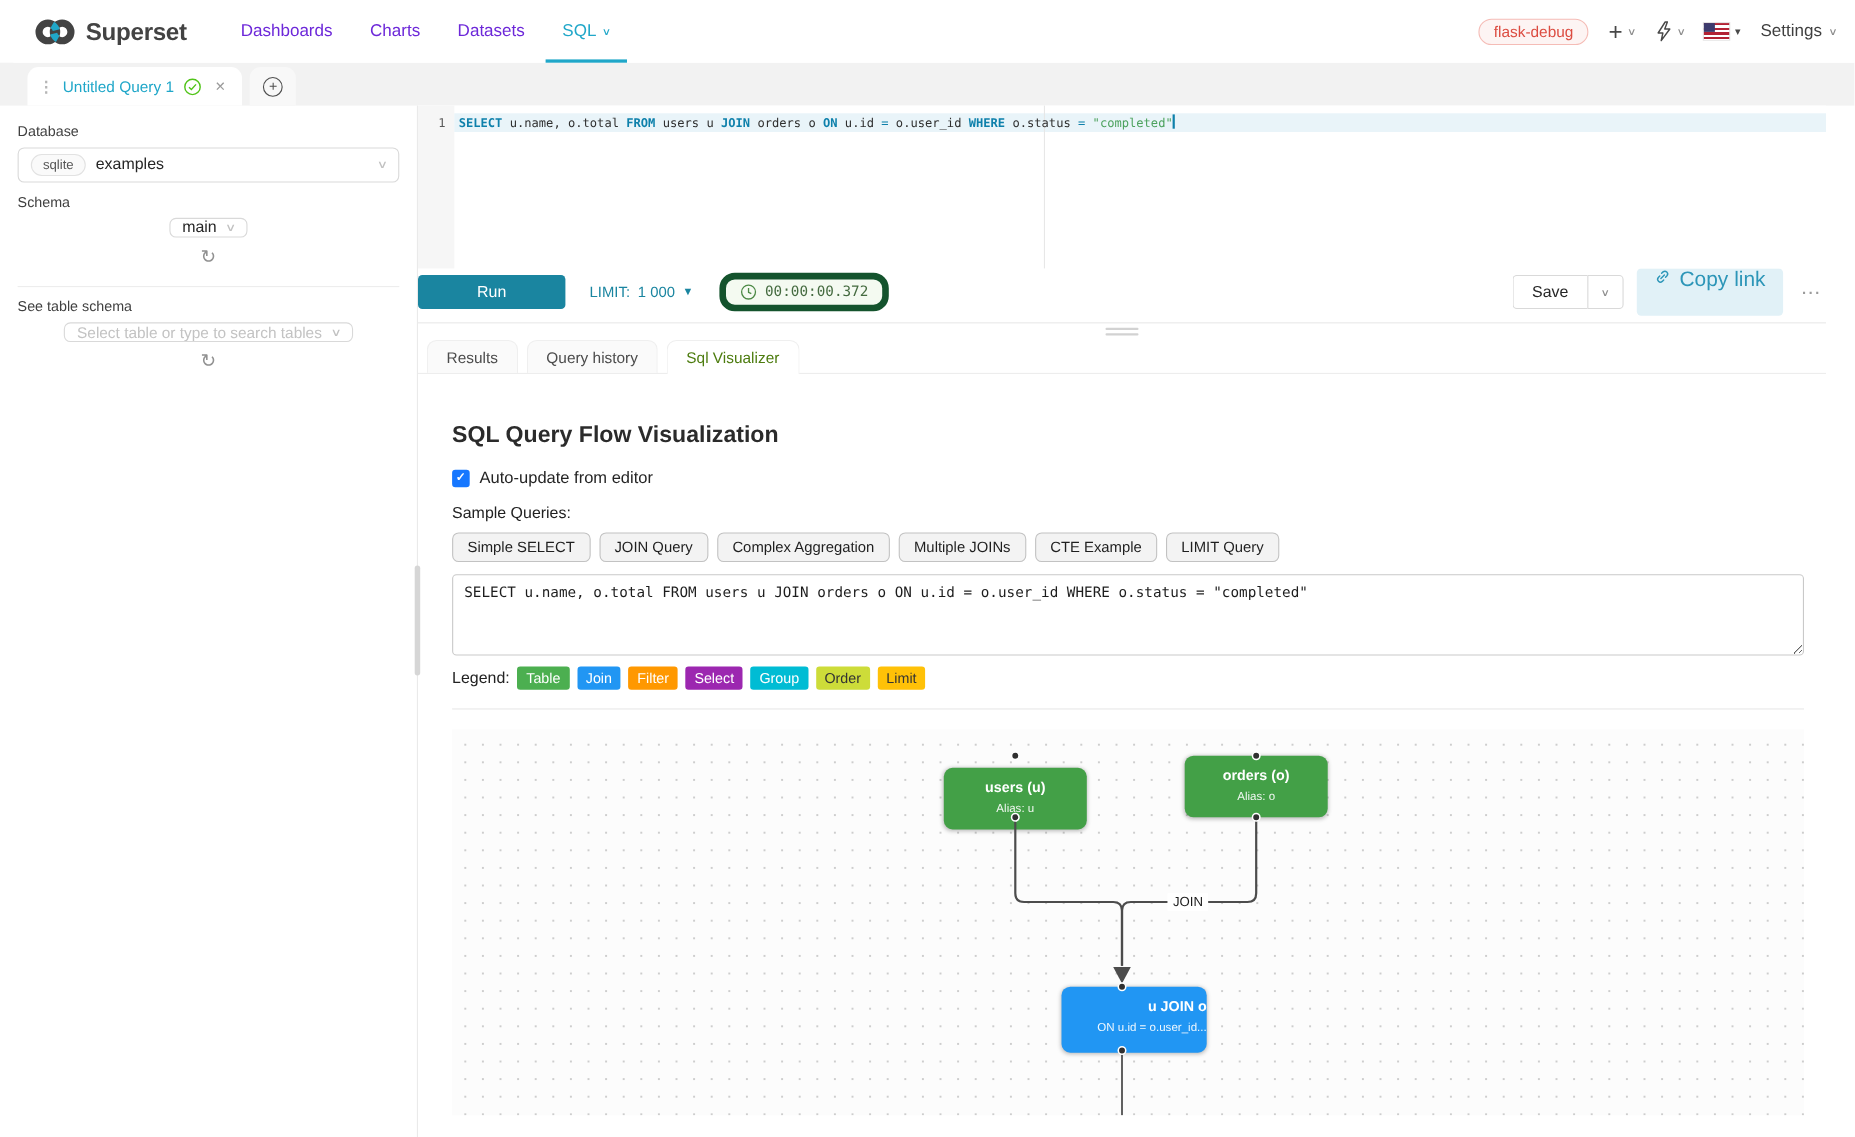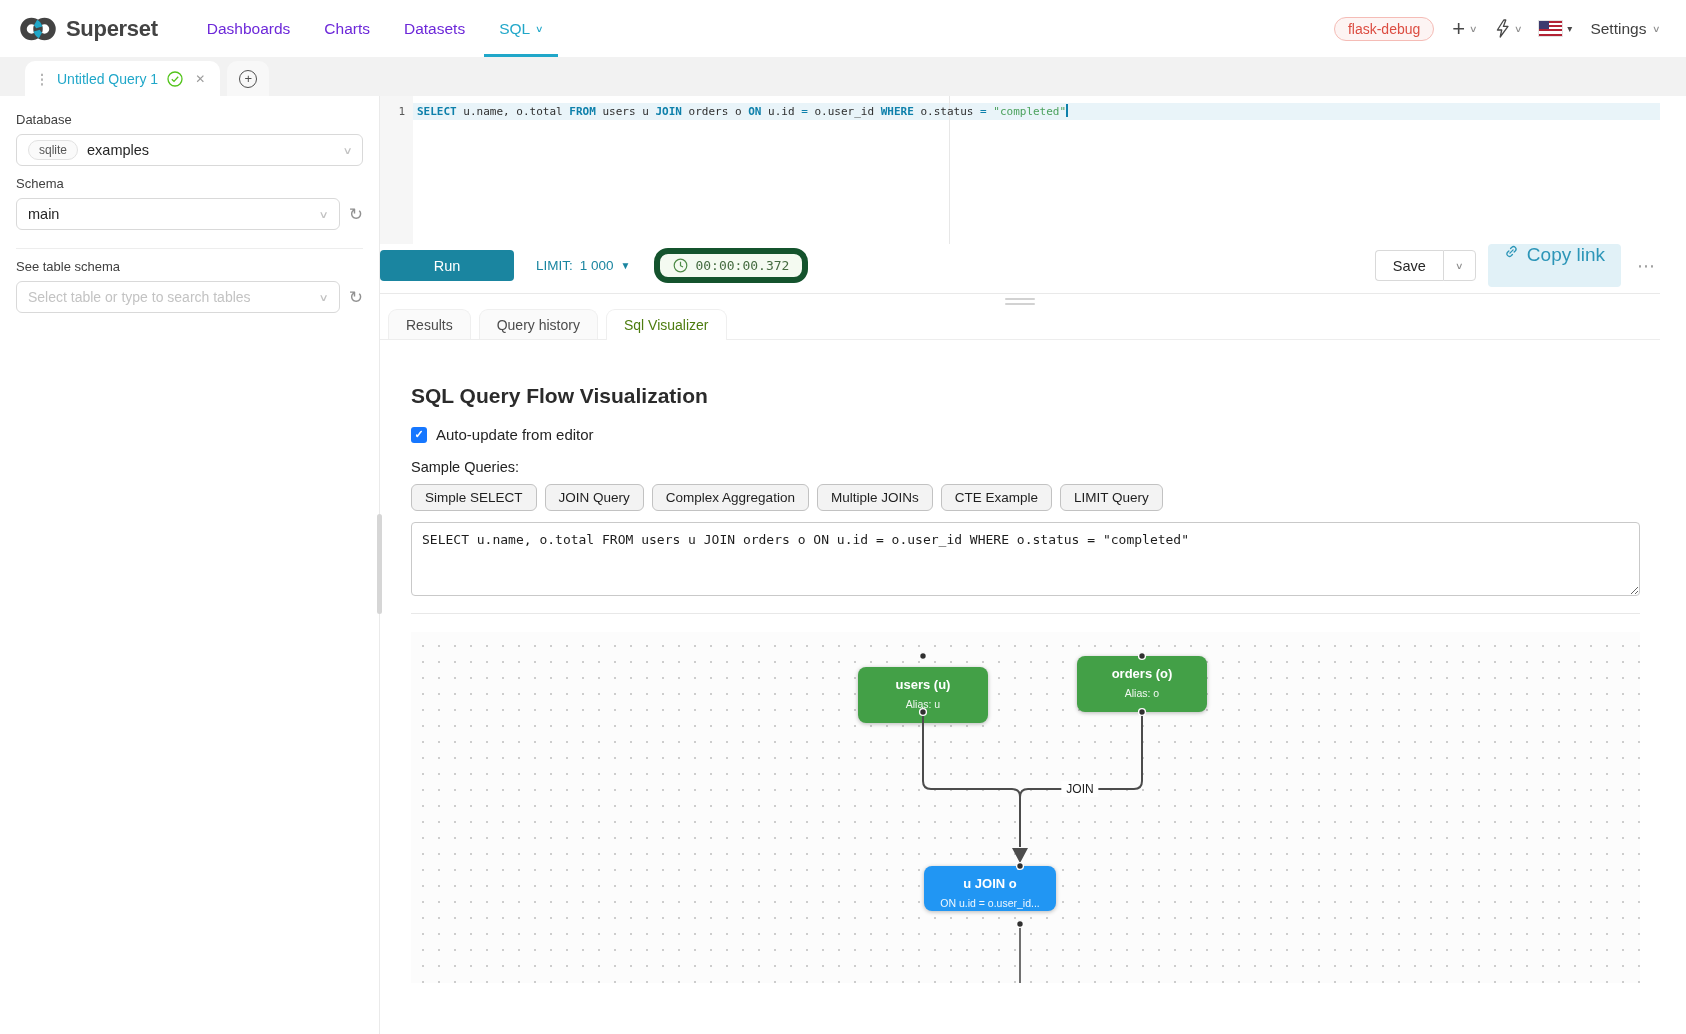--- a/index.html
+++ b/index.html
@@ -10,7 +10,7 @@
     -webkit-font-smoothing:antialiased;
   }
   
-  .hdr { height:57px; background:#fff; display:flex; align-items:center; padding:0 26px 0 18px; position:relative; }
+  .hdr { height:57px; background:#fff; display:flex; align-items:center; padding:0 16px 0 18px; position:relative;margin-left:12px; }
   .brand { display:flex; align-items:center; gap:8px; margin-right:32px; }
   .brand-name { font-size:22px; font-weight:700; color:#434343; letter-spacing:-.3px; }
   .nav { display:flex; align-items:center; height:57px; }

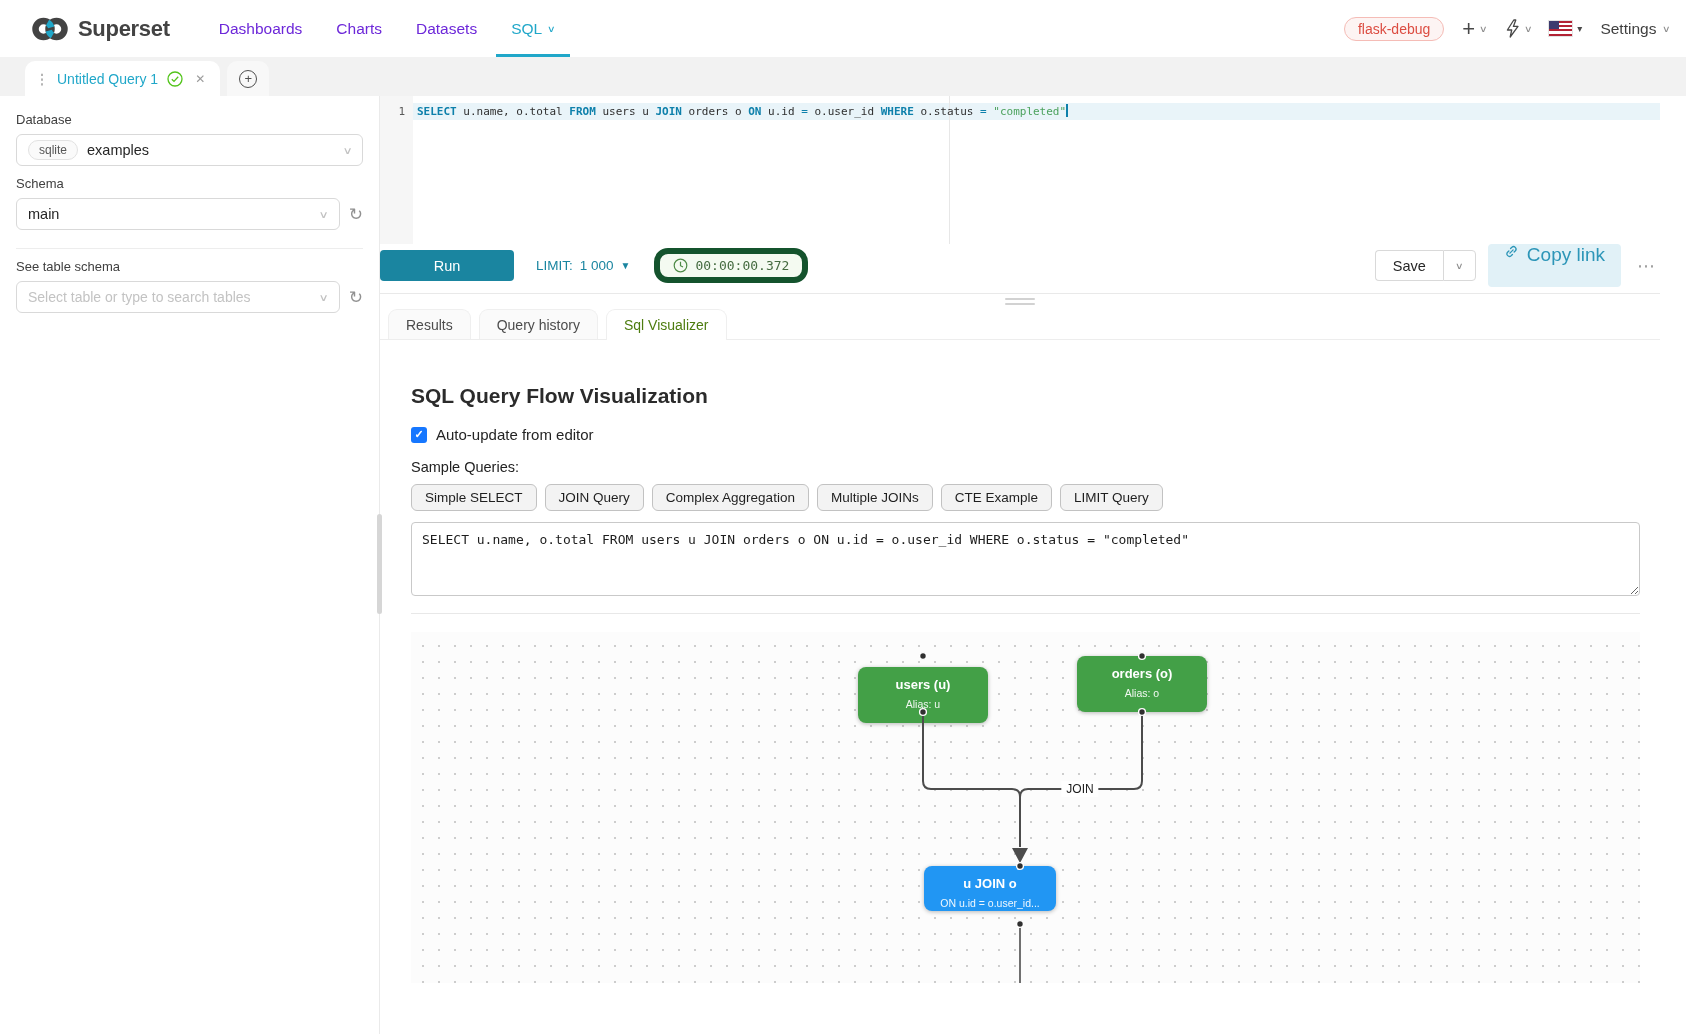--- a/index.html
+++ b/index.html
@@ -40,7 +40,7 @@
   aside { width:380px; border-right:1px solid #eaeaea; padding:12px 16px 0 16px; position:relative; flex:none; }
   .flabel { font-size:13px; color:#404040; margin:10px 0 7px; }
   .flabel:first-child { margin-top:4px; }
-  .selrow { display:flex; align-items:center; gap:9px; }
+  .selrow { display:flex; align-items:center; gap:9px;flex-direction:column; }
   .select { flex:1; height:32px; border:1px solid #d9d9d9; border-radius:6px; background:#fff; display:flex; align-items:center; gap:9px; padding:0 11px; cursor:pointer; }
   .engine-pill { font-size:12px; color:#565656; background:#fafafa; border:1px solid #e2e2e2; border-radius:10px; padding:2px 10px; }
   .sel-value { font-size:14.5px; color:#262626; }

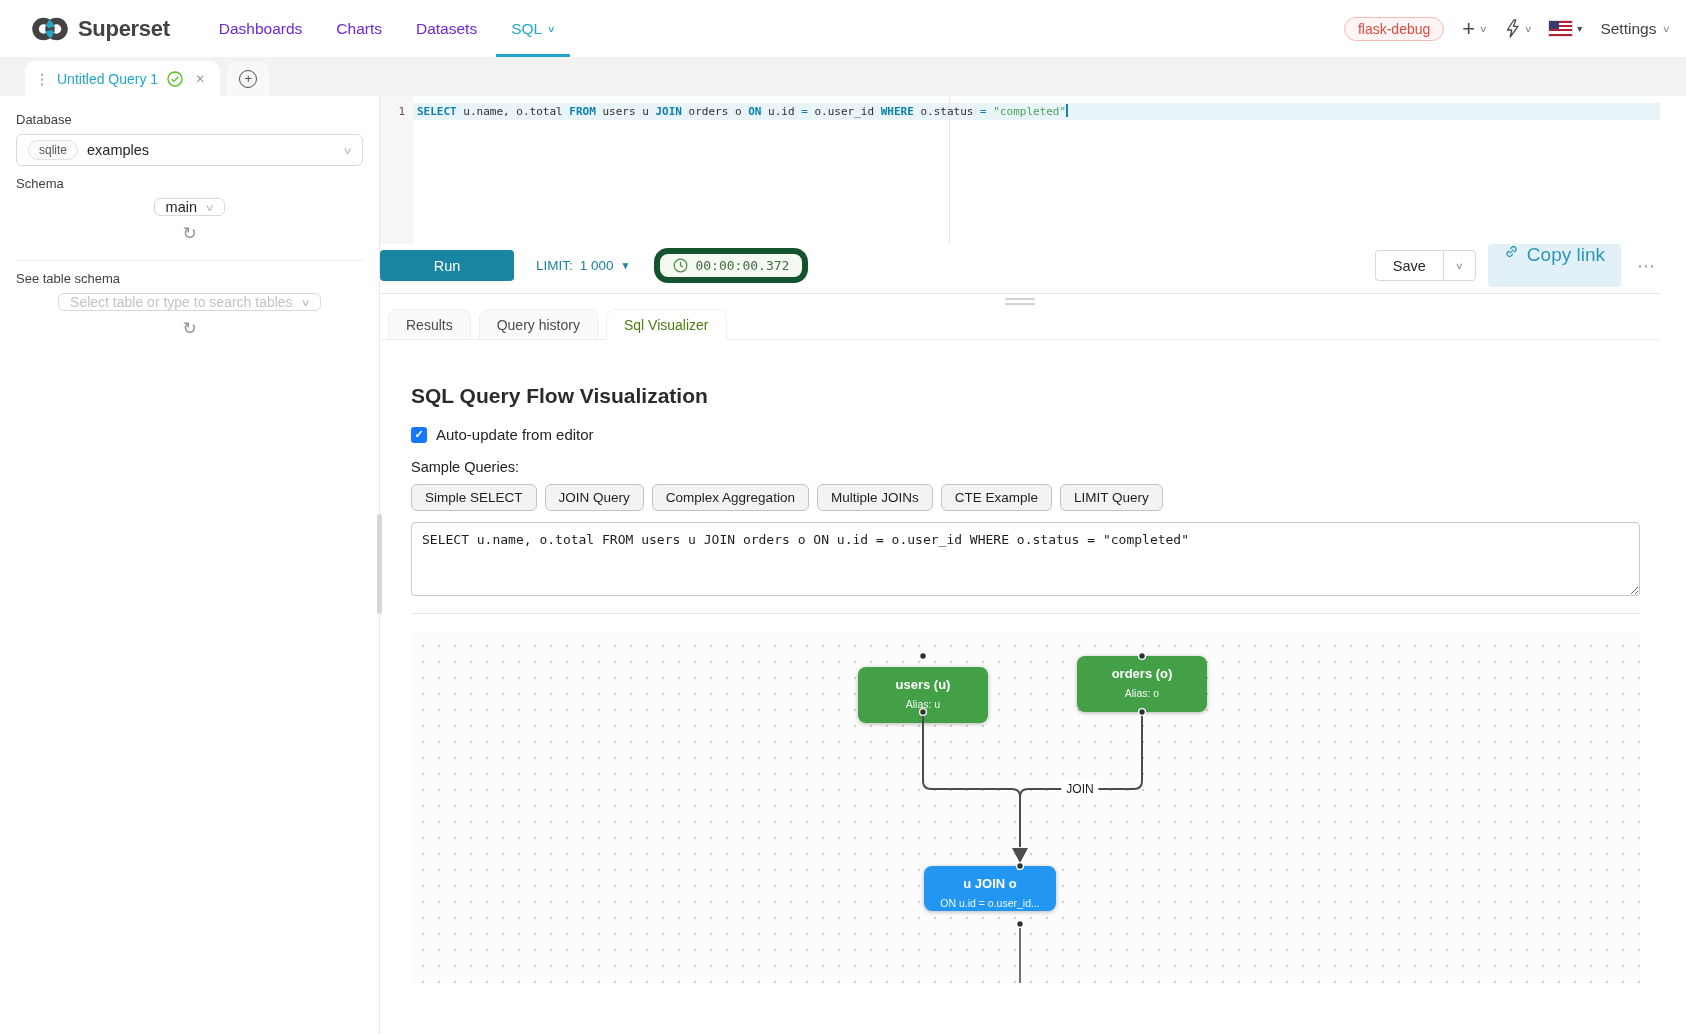--- a/index.html
+++ b/index.html
@@ -275,6 +275,16 @@
 
       <textarea class="sql-ta" spellcheck="false" style="">SELECT u.name, o.total FROM users u JOIN orders o ON u.id = o.user_id WHERE o.status = "completed"</textarea>
 
+      <div class="legend-row">
+        <span>Legend:</span>
+        <span class="badge" style="background-color: rgb(76, 175, 80); color: rgb(255, 255, 255);">Table</span>
+        <span class="badge" style="background-color: rgb(33, 150, 243); color: rgb(255, 255, 255);">Join</span>
+        <span class="badge" style="background-color: rgb(255, 152, 0); color: rgb(255, 255, 255);">Filter</span>
+        <span class="badge" style="background-color: rgb(156, 39, 176); color: rgb(255, 255, 255);">Select</span>
+        <span class="badge" style="background-color: rgb(0, 188, 212); color: rgb(255, 255, 255);">Group</span>
+        <span class="badge" style="background-color: rgb(205, 220, 57); color: rgb(51, 51, 51);">Order</span>
+        <span class="badge" style="background-color: rgb(255, 193, 7); color: rgb(51, 51, 51);">Limit</span>
+      </div>
 
       <hr class="viz-hr">
 

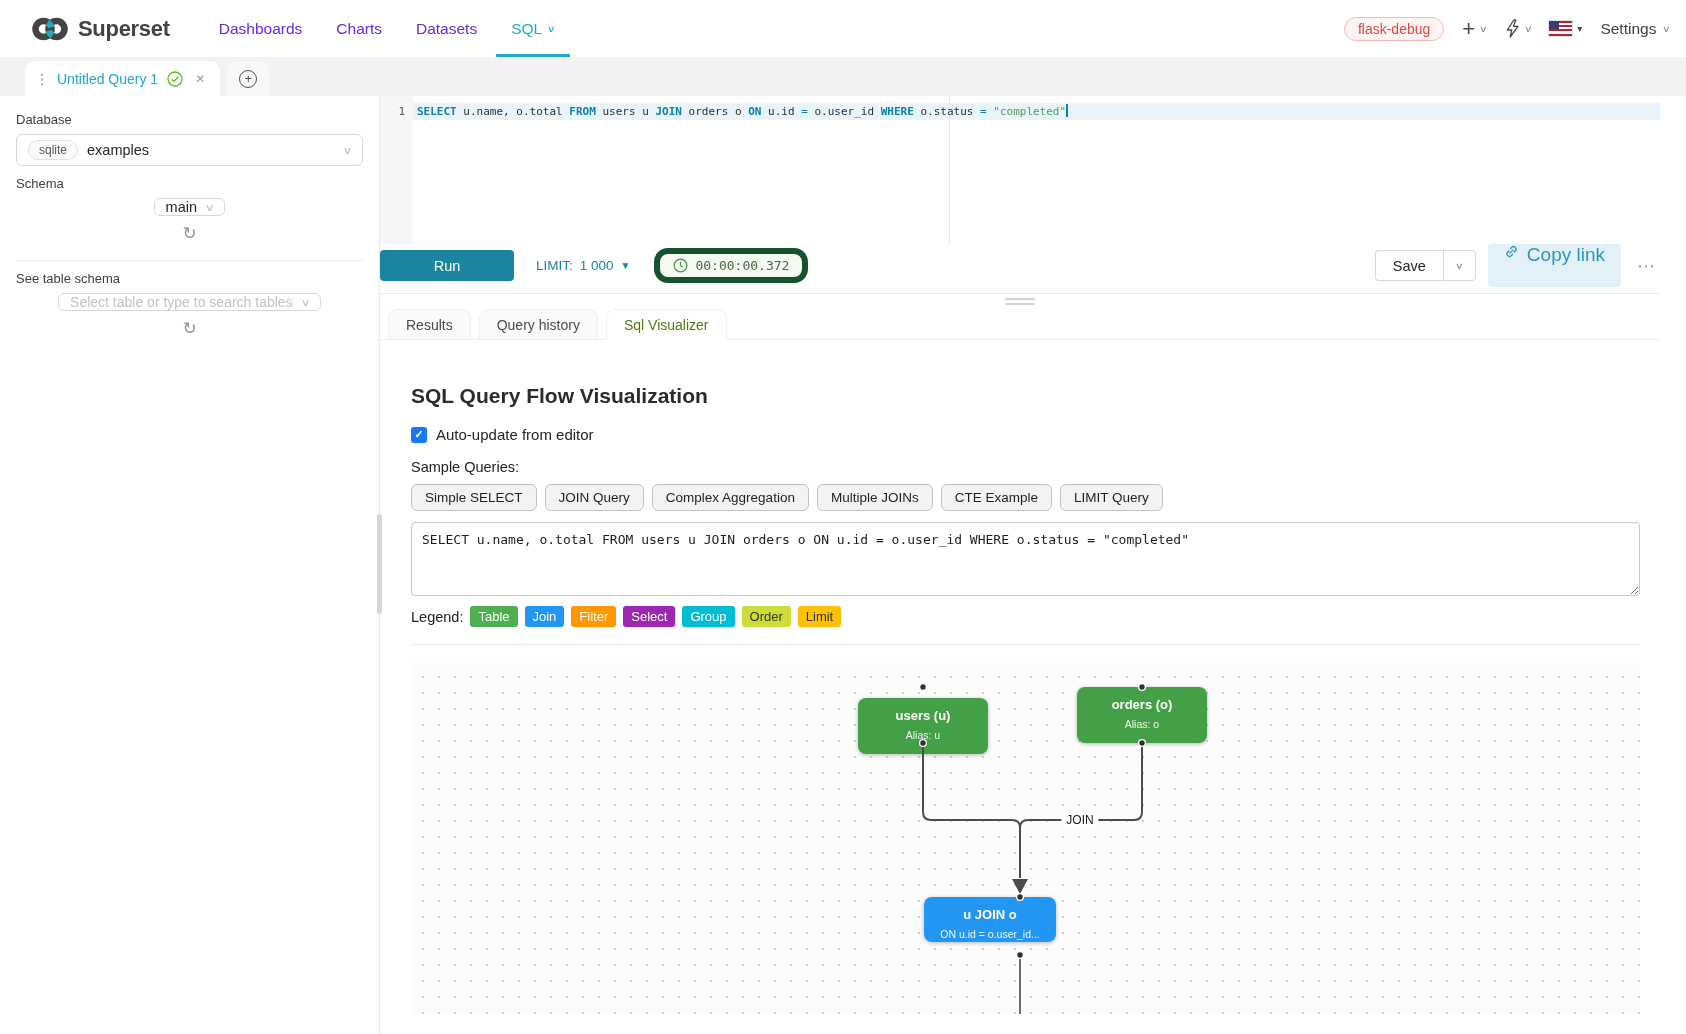--- a/index.html
+++ b/index.html
@@ -297,7 +297,7 @@
           <div class="fn-title">orders (o)</div>
           <div class="fn-sub">Alias: o</div>
         </div>
-        <div class="flow-node" style="left: 513px; top: 234px; width: 132px; height: 45px; background-color: rgb(33, 150, 243);">
+        <div class="flow-node" style="left: 554px; top: 234px; width: 132px; height: 60px; background-color: rgb(33, 150, 243); text-align: right;">
           <div class="fn-title">u JOIN o</div>
           <div class="fn-sub">ON u.id = o.user_id...</div>
         </div>

